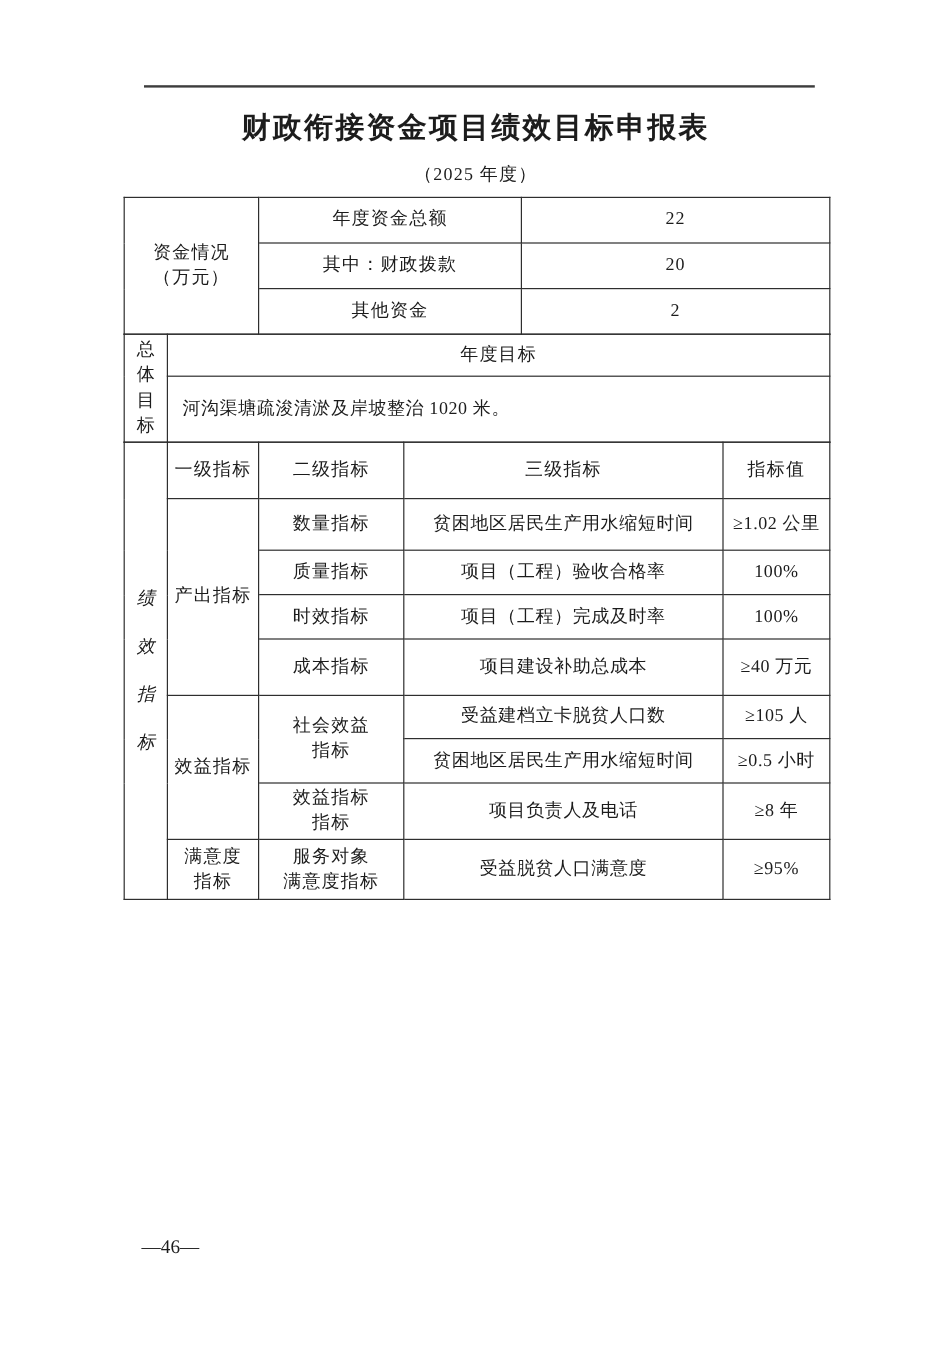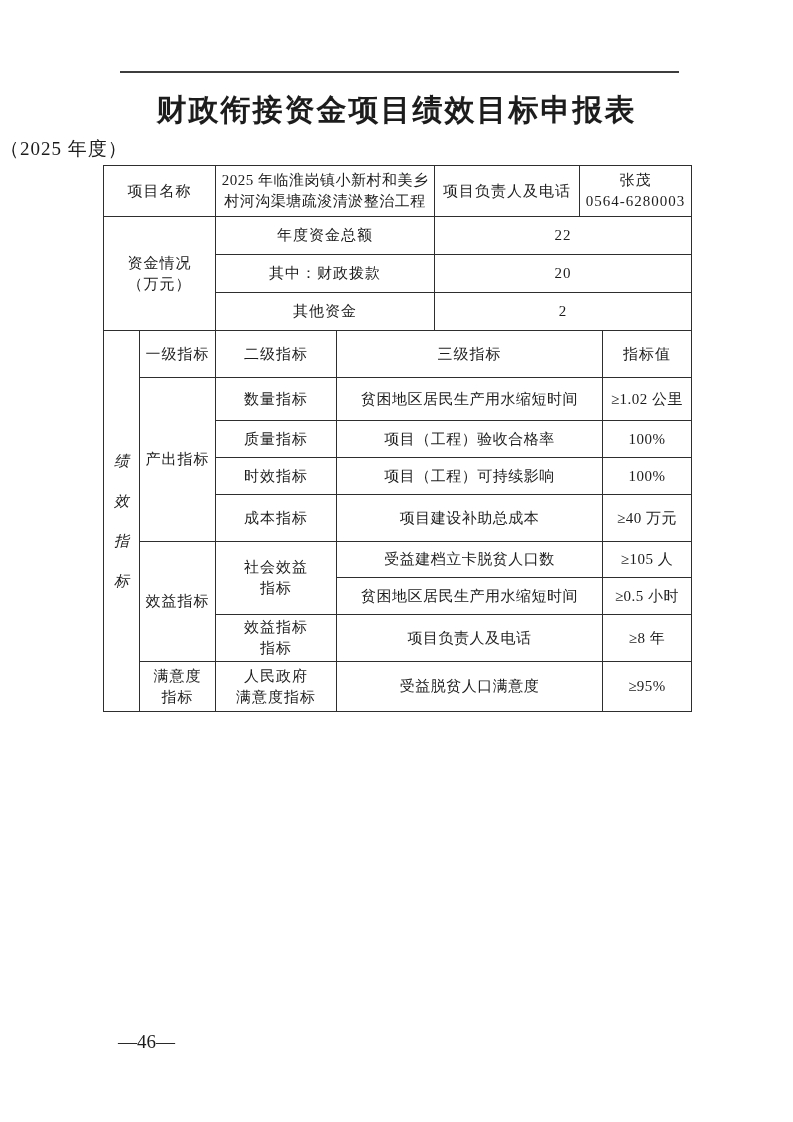--- a/index.html
+++ b/index.html
@@ -29,7 +29,7 @@
     right: 0;
     top: 90px;
     text-align: center;
-    font-size: 30px;
+    font-size: 24px;
     font-weight: bold;
     letter-spacing: 2px;
   }

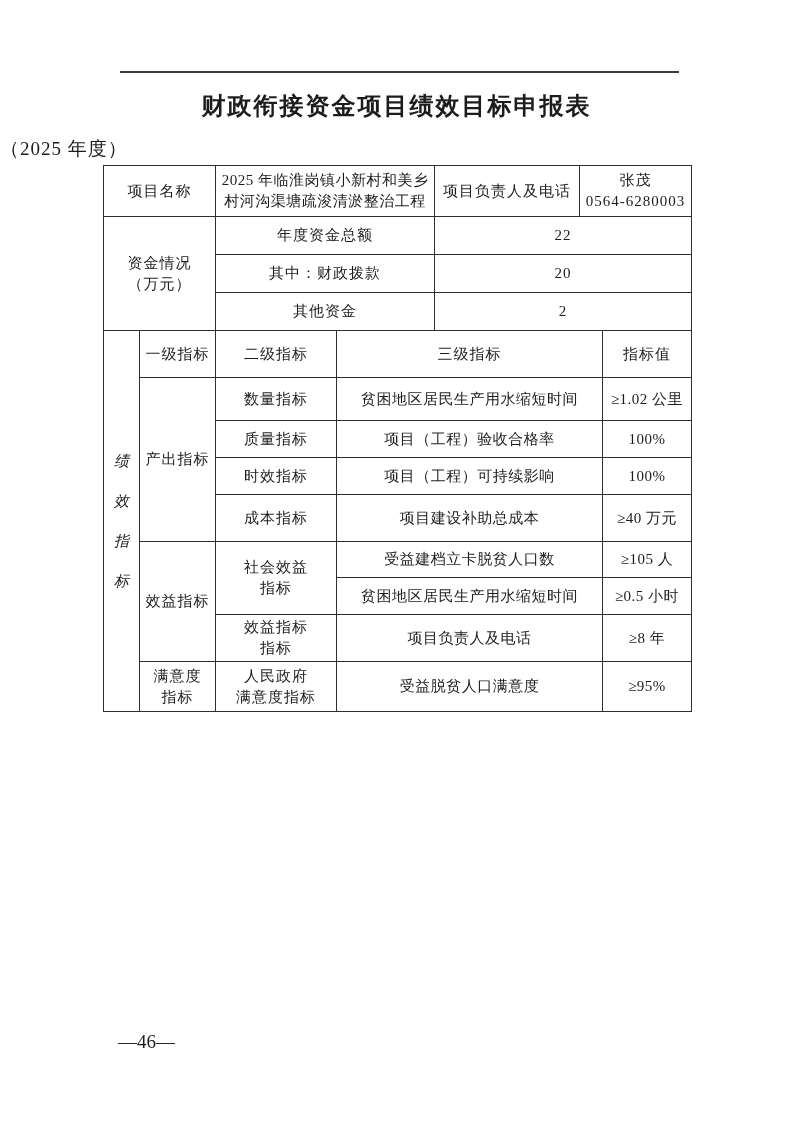--- a/index.html
+++ b/index.html
@@ -38,7 +38,8 @@
     left: 0;
     right: 0;
     top: 136px;
-    font-size: 19px;
+    text-align: center;
+    font-size: 15px;
     letter-spacing: 1px;
   }
   .table-wrap {

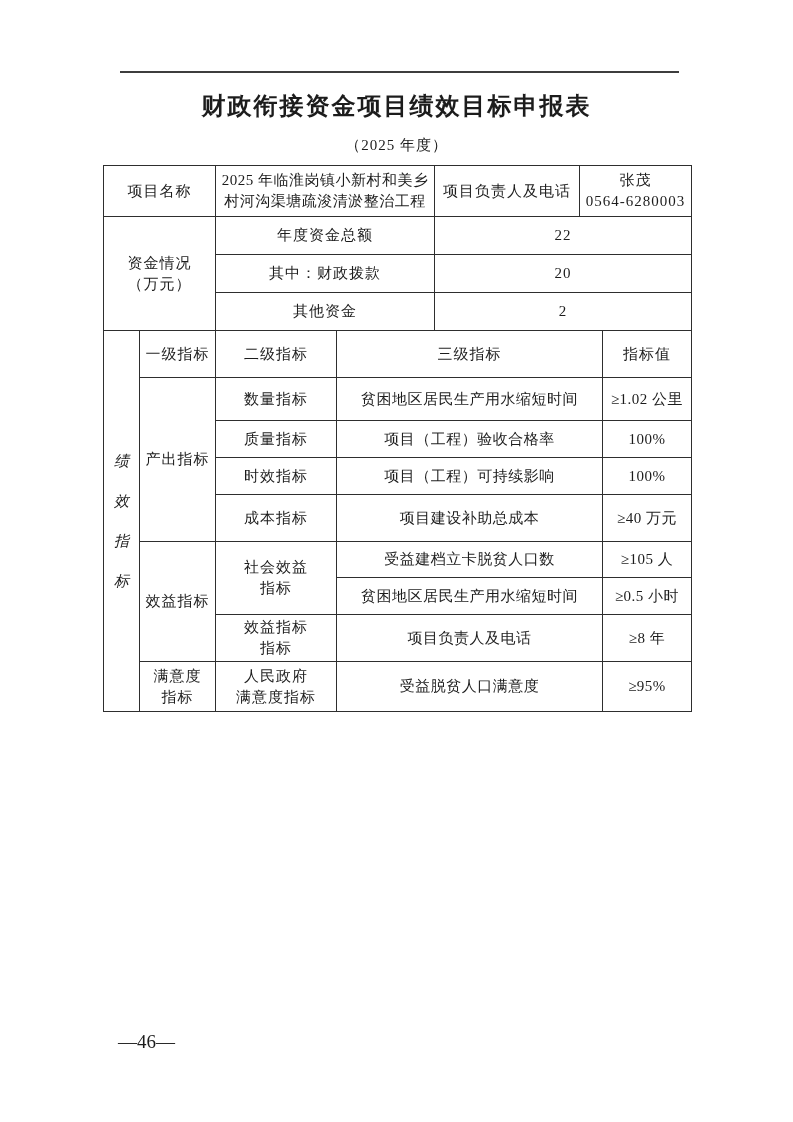--- a/index.html
+++ b/index.html
@@ -105,14 +105,6 @@
         <col style="width:112px">
       </colgroup>
     <tbody>
-        <tr style="height:51px">
-      <td>项目名称</td>
-      <td class="pre tight">2025 年临淮岗镇小新村和美乡
-村河沟渠塘疏浚清淤整治工程</td>
-      <td>项目负责人及电话</td>
-      <td class="pre">张茂
-0564-6280003</td>
-    </tr>
   </tbody>
     </table>
 

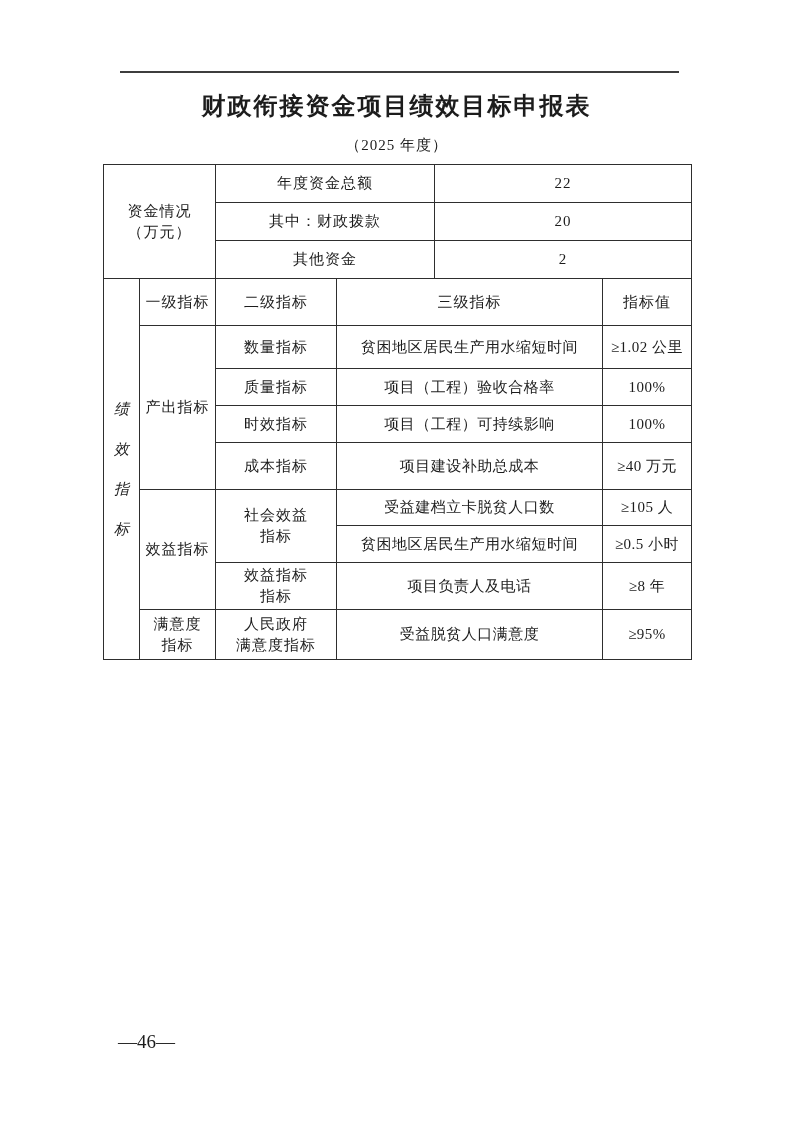--- a/index.html
+++ b/index.html
@@ -132,6 +132,21 @@
   </tbody>
     </table>
 
+  <table>
+    <colgroup>
+        <col style="width:36px">
+        <col style="width:552px">
+      </colgroup>
+    <tbody>
+        <tr style="height:35px">
+      <td rowspan="2" class="vert vert-goal">总体目标</td>
+      <td>年度目标</td>
+    </tr>
+    <tr style="height:55px">
+      <td class="goal-content">河沟渠塘疏浚清淤及岸坡整治 1020 米。</td>
+    </tr>
+  </tbody>
+    </table>
 
   <table>
     <colgroup>

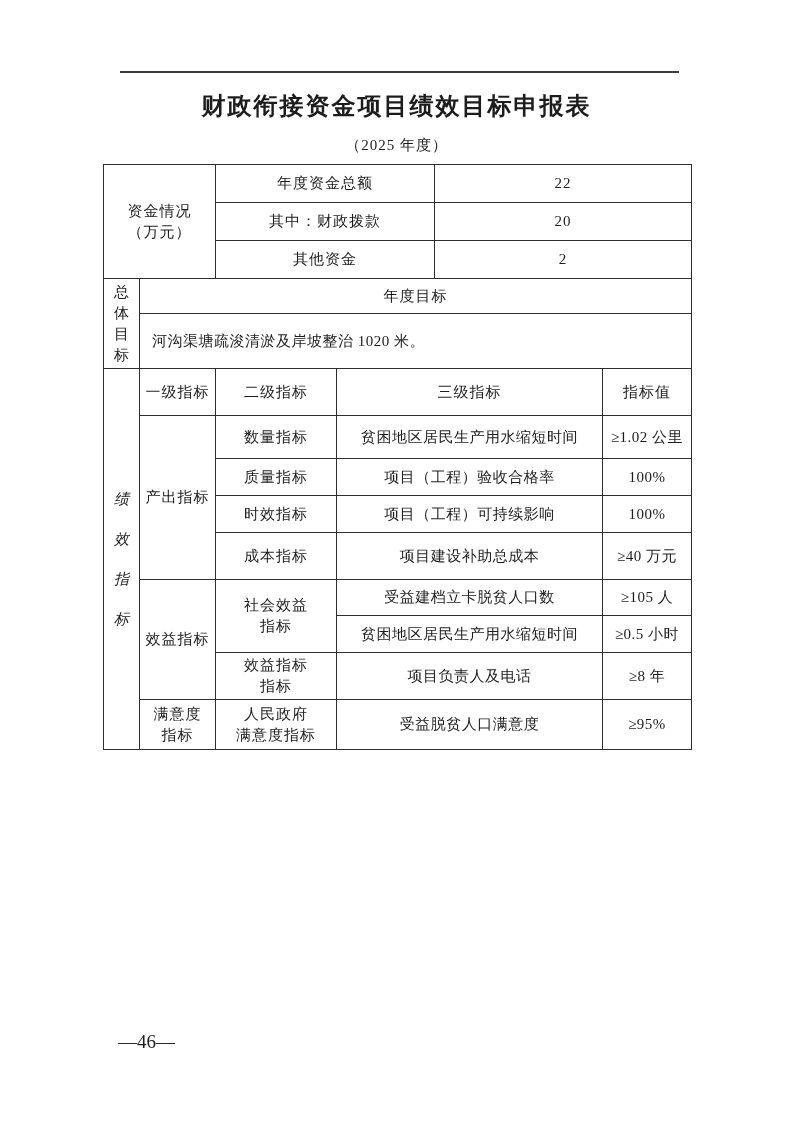--- a/index.html
+++ b/index.html
@@ -177,7 +177,7 @@
     </tr>
     <tr style="height:37px">
       <td>时效指标</td>
-      <td class="tight">项目（工程）可持续影响</td>
+      <td class="tight">项目（工程）完成及时率</td>
       <td class="tight">100%</td>
     </tr>
     <tr style="height:47px">

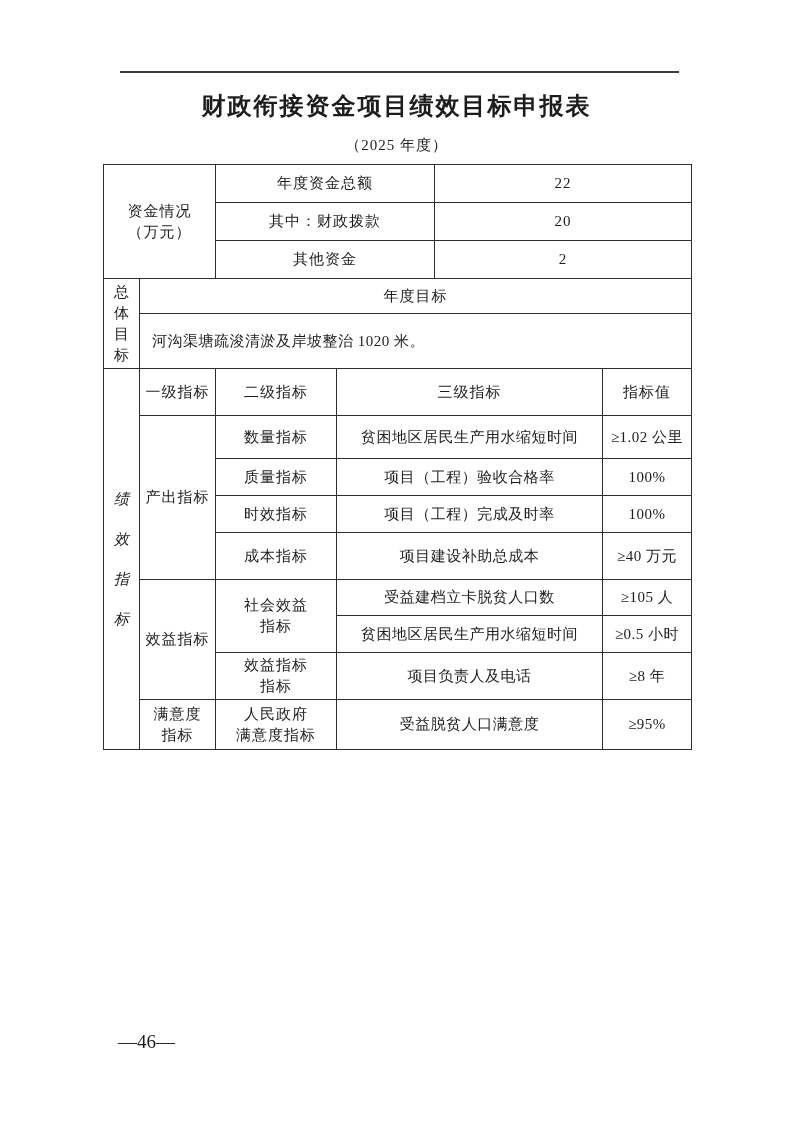--- a/index.html
+++ b/index.html
@@ -205,7 +205,7 @@
     <tr style="height:50px">
       <td class="pre">满意度
 指标</td>
-      <td class="pre">人民政府
+      <td class="pre">服务对象
 满意度指标</td>
       <td class="tight">受益脱贫人口满意度</td>
       <td class="tight">≥95%</td>

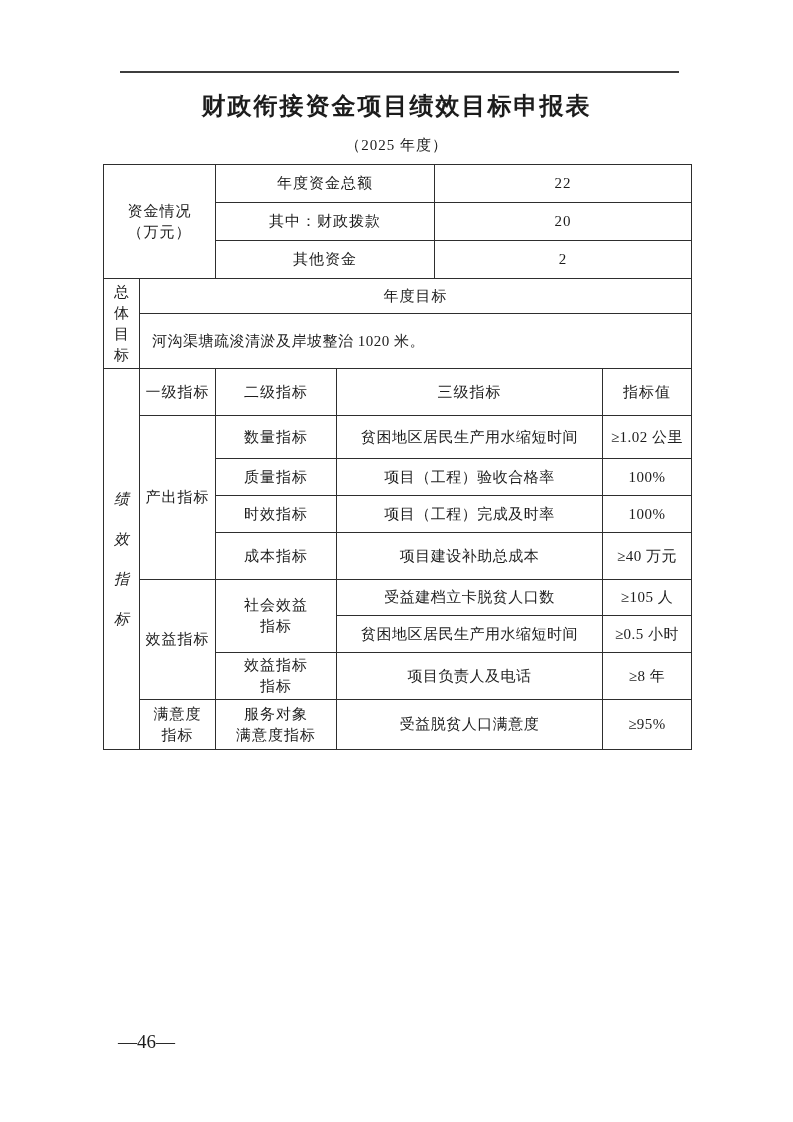--- a/index.html
+++ b/index.html
@@ -83,7 +83,7 @@
     position: absolute;
     left: 118px;
     top: 1031px;
-    font-size: 19px;
+    font-size: 16px;
     letter-spacing: 0;
   }
 </style>

